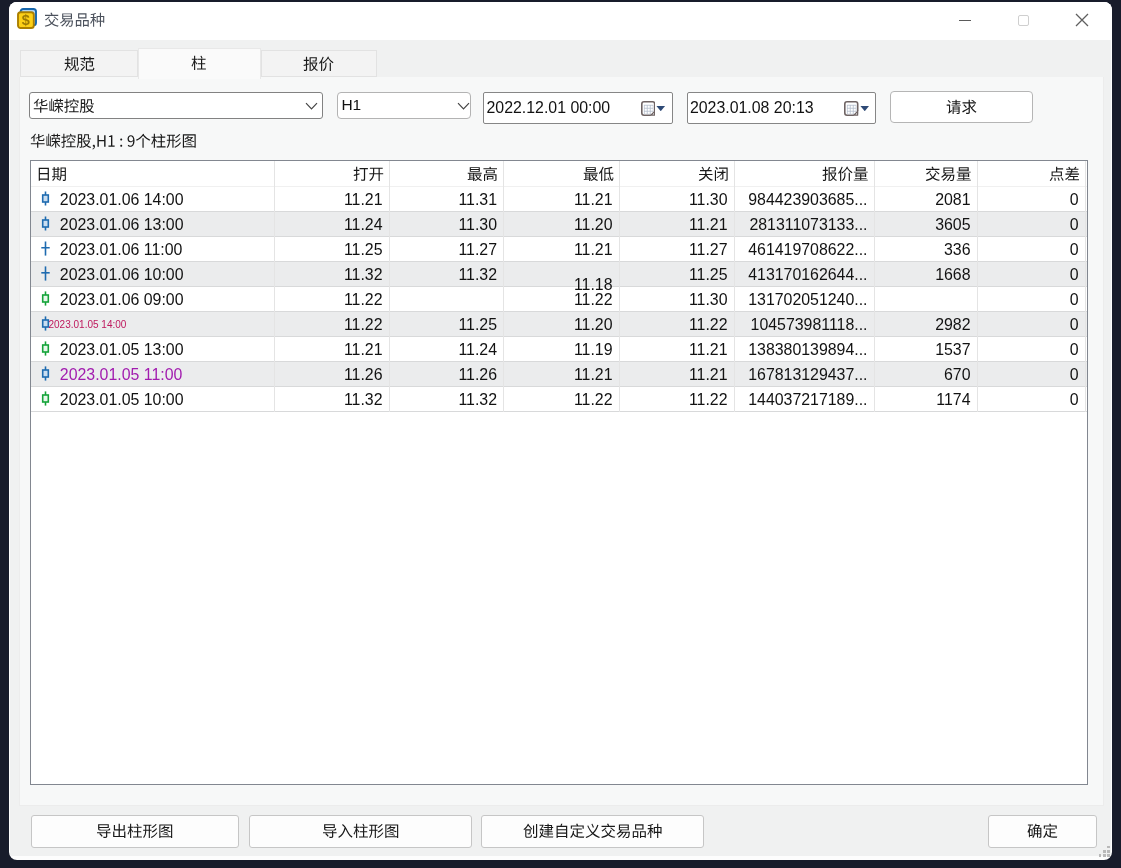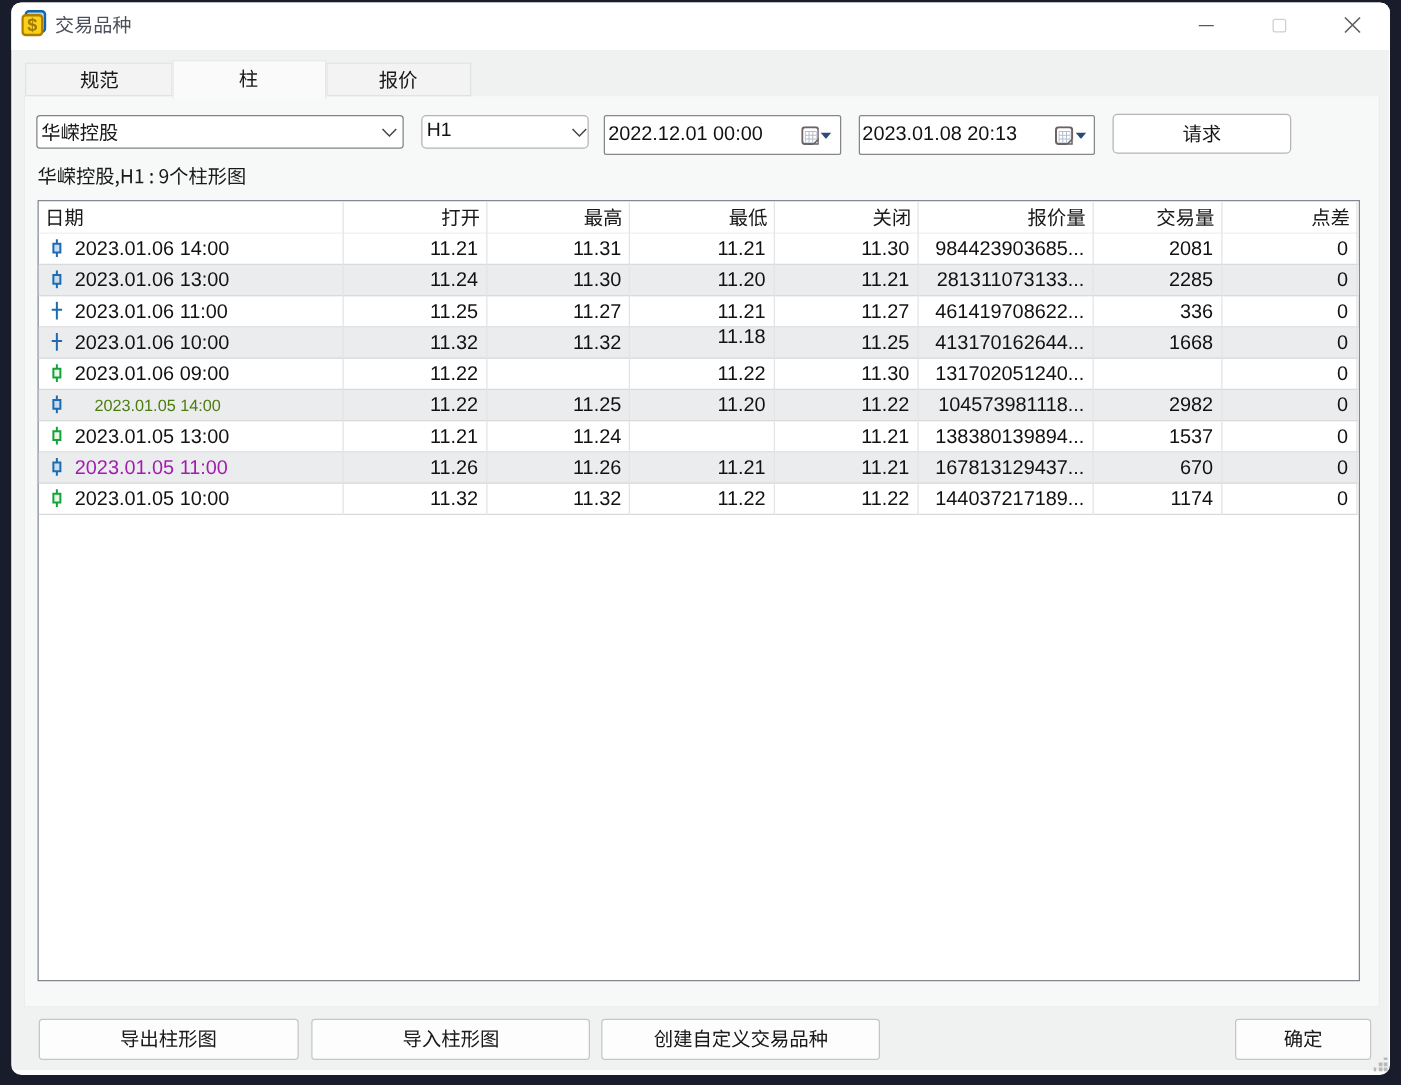--- a/index.html
+++ b/index.html
@@ -171,7 +171,7 @@
 <div class="abs num" style="left:404.0px;top:209.5px;width:200px;height:25px;line-height:25px">11.20</div>
 <div class="abs num" style="left:519.0px;top:209.5px;width:200px;height:25px;line-height:25px">11.21</div>
 <div class="abs num" style="left:659.0px;top:209.5px;width:200px;height:25px;line-height:25px">281311073133...</div>
-<div class="abs num" style="left:762.0px;top:209.5px;width:200px;height:25px;line-height:25px">2285</div>
+<div class="abs num" style="left:762.0px;top:209.5px;width:200px;height:25px;line-height:25px">3605</div>
 <div class="abs num" style="left:870.0px;top:209.5px;width:200px;height:25px;line-height:25px">0</div>
 <div class="abs" style="left:32.3px;top:238.7px;line-height:0"><svg width="9" height="15" viewBox="0 0 9 15">
         <line x1="4.5" y1="0.4" x2="4.5" y2="14.6" stroke="#1e6bb0" stroke-width="1.6"></line>

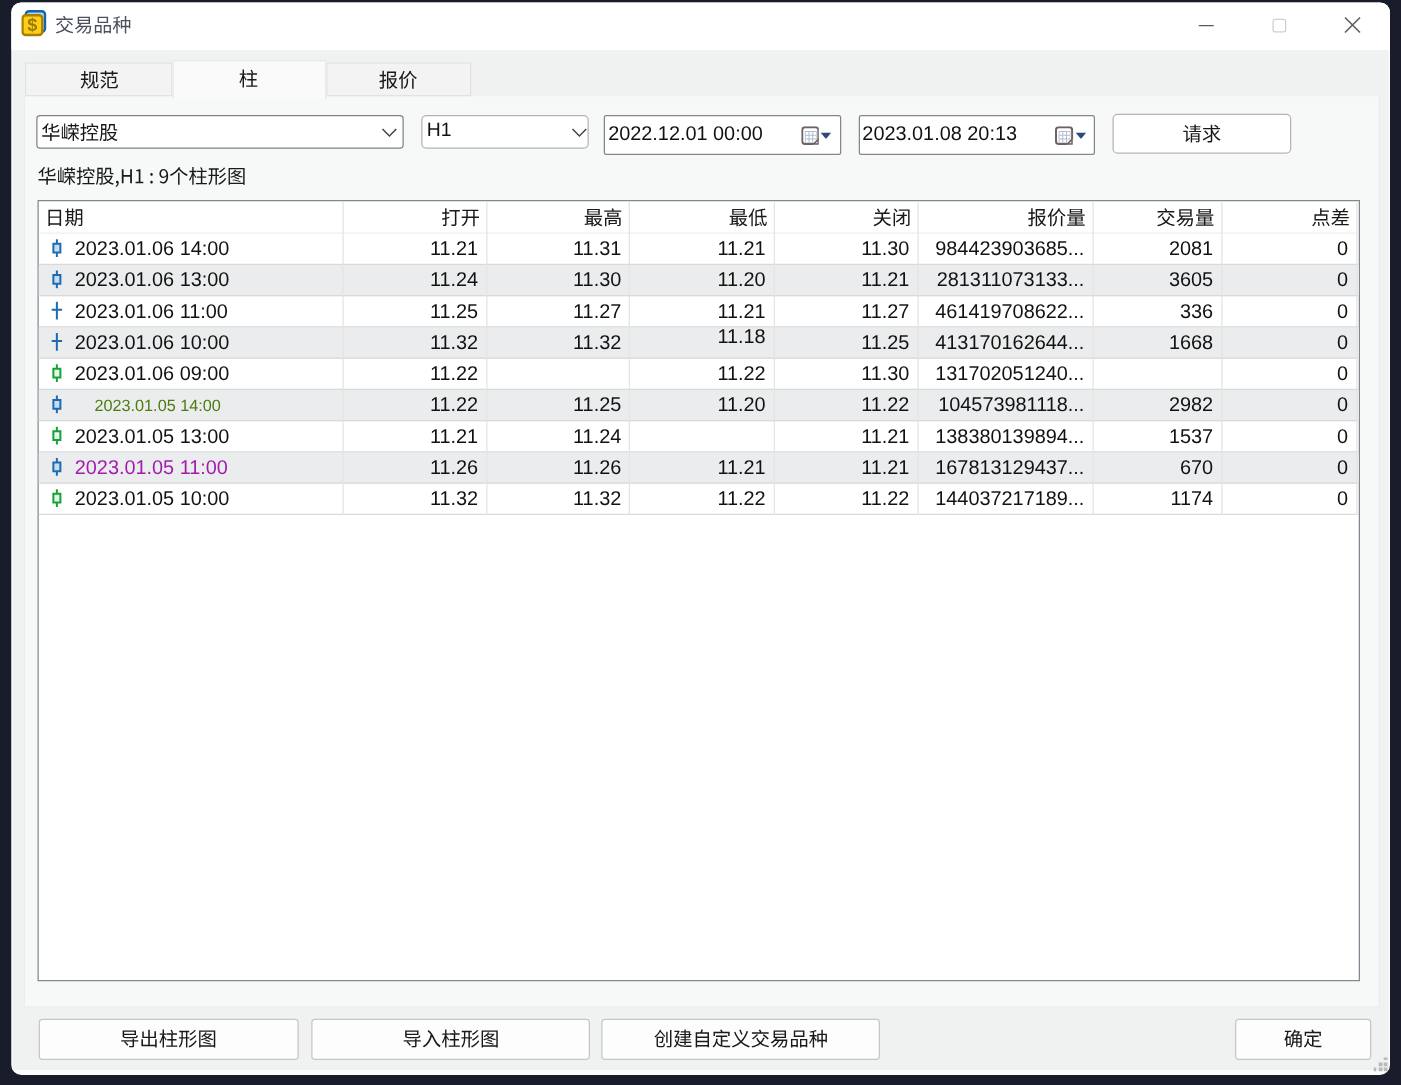--- a/index.html
+++ b/index.html
@@ -192,7 +192,7 @@
 <div class="abs" style="left:51.3px;top:259.5px;height:25px;line-height:25px;font-size:15.9px;color:#121212">2023.01.06 10:00</div>
 <div class="abs num" style="left:174.0px;top:259.5px;width:200px;height:25px;line-height:25px">11.32</div>
 <div class="abs num" style="left:288.5px;top:259.5px;width:200px;height:25px;line-height:25px">11.32</div>
-<div class="abs num" style="left:404.0px;top:255px;width:200px;height:25px;line-height:25px">11.18</div>
+<div class="abs num" style="left:404.0px;top:270px;width:200px;height:25px;line-height:25px">11.18</div>
 <div class="abs num" style="left:519.0px;top:259.5px;width:200px;height:25px;line-height:25px">11.25</div>
 <div class="abs num" style="left:659.0px;top:259.5px;width:200px;height:25px;line-height:25px">413170162644...</div>
 <div class="abs num" style="left:762.0px;top:259.5px;width:200px;height:25px;line-height:25px">1668</div>

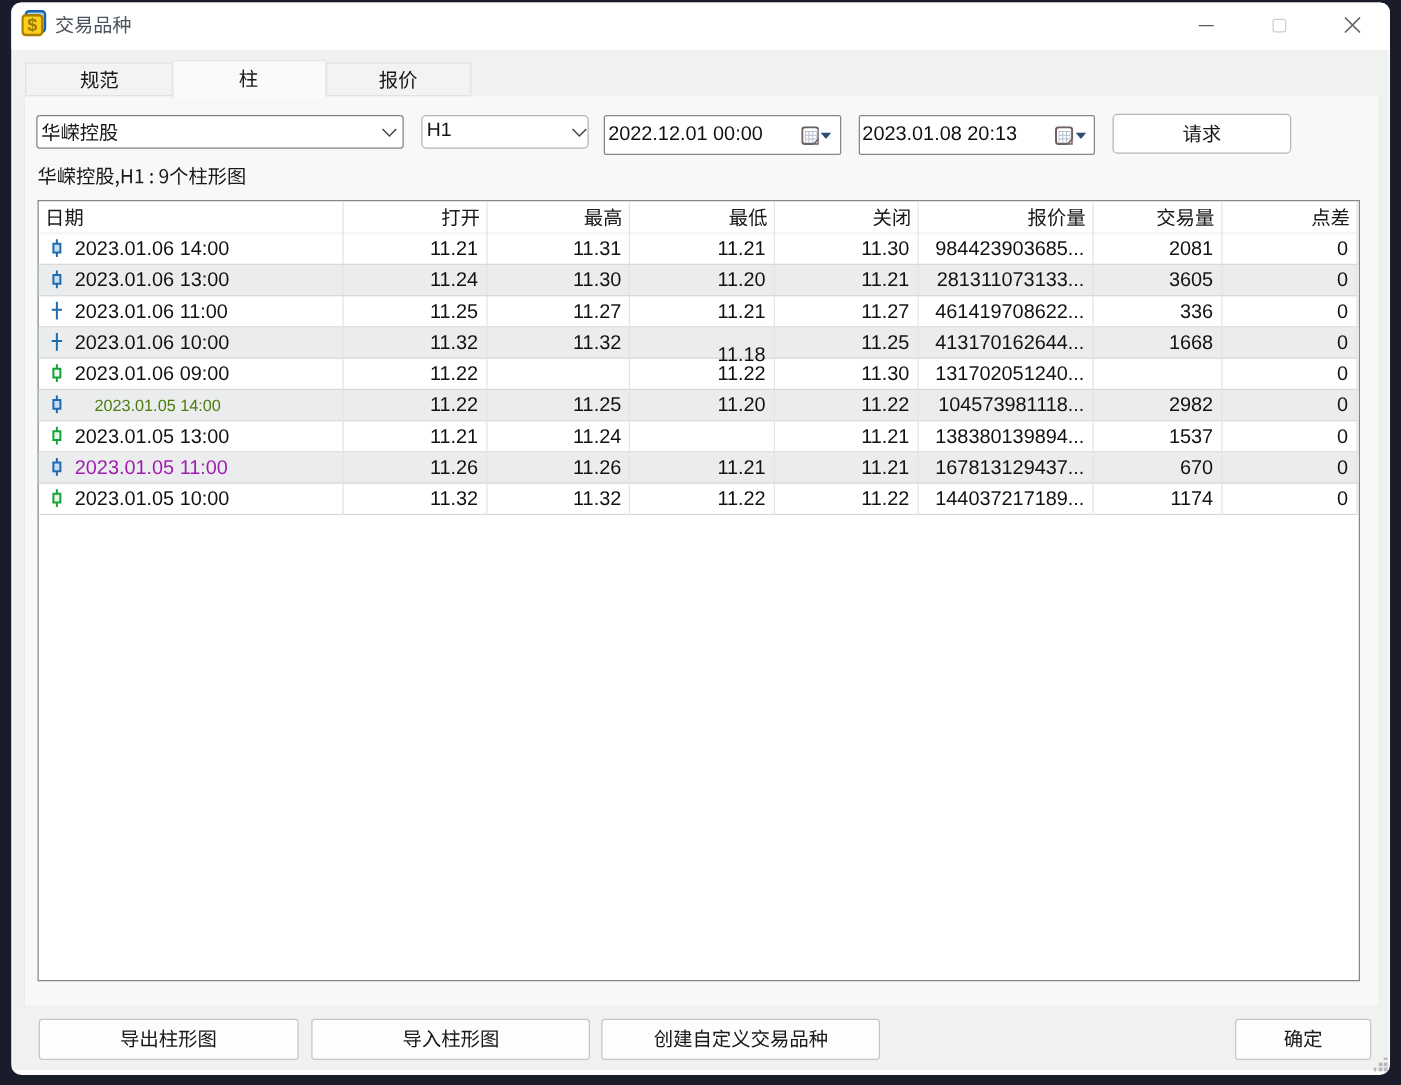--- a/index.html
+++ b/index.html
@@ -211,7 +211,7 @@
         <line x1="4.5" y1="0.4" x2="4.5" y2="14.6" stroke="#1e6bb0" stroke-width="1.6"></line>
         <rect x="1.7" y="4" width="5.6" height="7" fill="#c9ddf0" stroke="#1e6bb0" stroke-width="1.6"></rect>
       </svg></div>
-<div class="abs" style="left:67px;top:309.5px;height:25px;line-height:25px;font-size:13px;color:#4d7c0f">2023.01.05 14:00</div>
+<div class="abs" style="left:40px;top:309.5px;height:25px;line-height:25px;font-size:10px;color:#be185d">2023.01.05 14:00</div>
 <div class="abs num" style="left:174.0px;top:309.5px;width:200px;height:25px;line-height:25px">11.22</div>
 <div class="abs num" style="left:288.5px;top:309.5px;width:200px;height:25px;line-height:25px">11.25</div>
 <div class="abs num" style="left:404.0px;top:309.5px;width:200px;height:25px;line-height:25px">11.20</div>

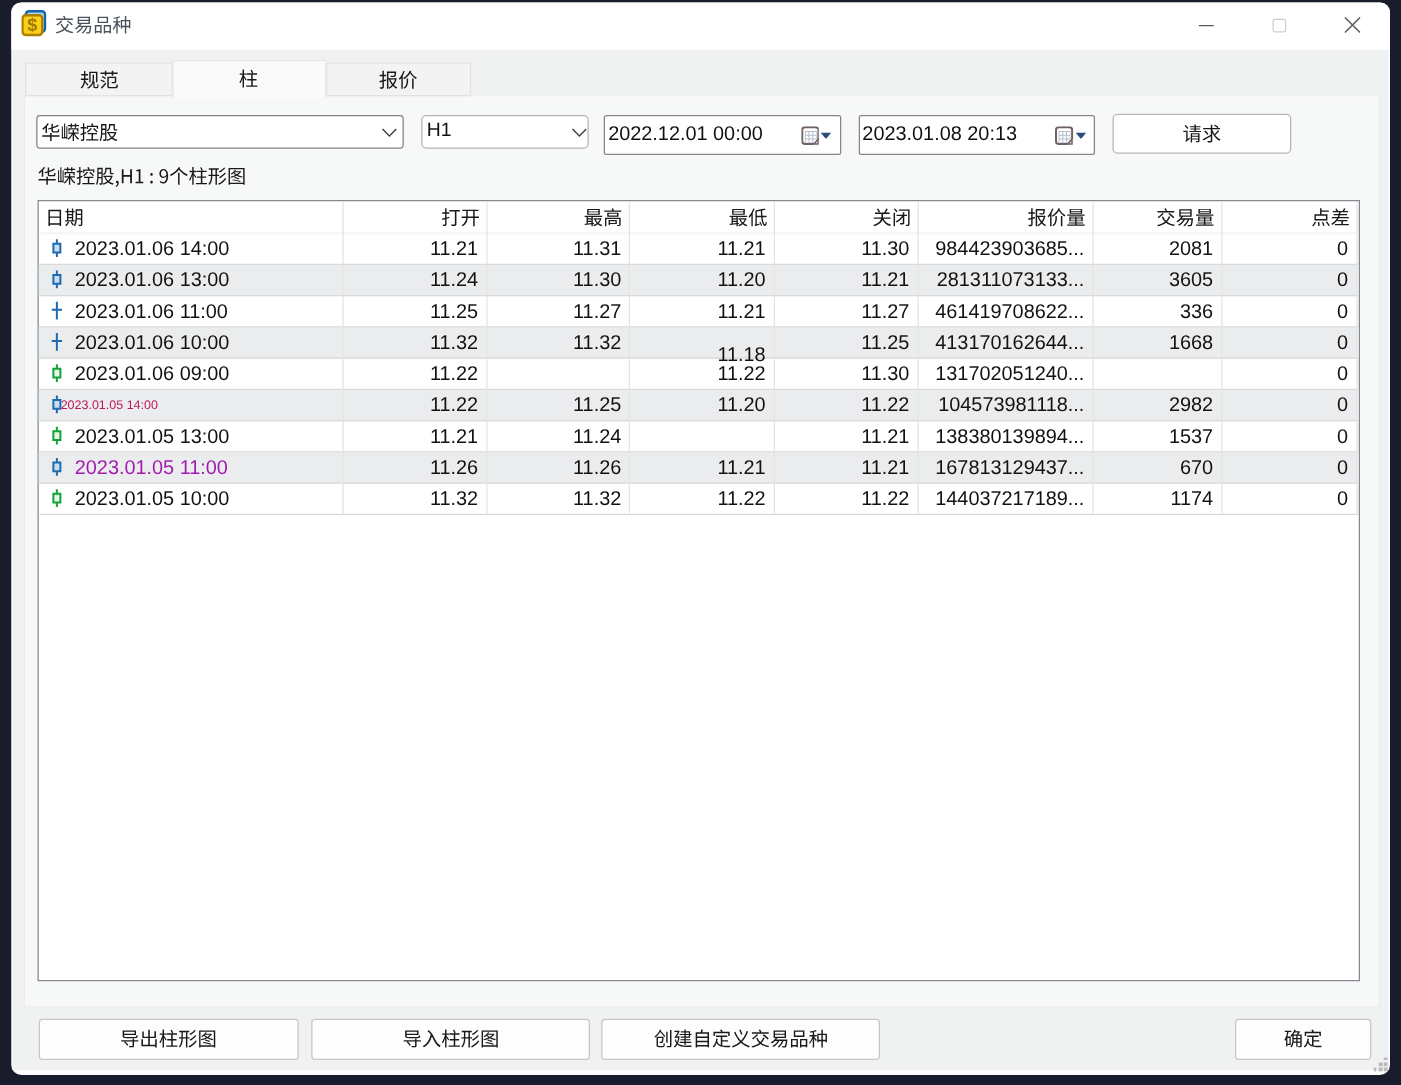--- a/index.html
+++ b/index.html
@@ -226,6 +226,7 @@
 <div class="abs" style="left:51.3px;top:334.5px;height:25px;line-height:25px;font-size:15.9px;color:#121212">2023.01.05 13:00</div>
 <div class="abs num" style="left:174.0px;top:334.5px;width:200px;height:25px;line-height:25px">11.21</div>
 <div class="abs num" style="left:288.5px;top:334.5px;width:200px;height:25px;line-height:25px">11.24</div>
+<div class="abs num" style="left:404.0px;top:334.5px;width:200px;height:25px;line-height:25px">11.19</div>
 <div class="abs num" style="left:519.0px;top:334.5px;width:200px;height:25px;line-height:25px">11.21</div>
 <div class="abs num" style="left:659.0px;top:334.5px;width:200px;height:25px;line-height:25px">138380139894...</div>
 <div class="abs num" style="left:762.0px;top:334.5px;width:200px;height:25px;line-height:25px">1537</div>

